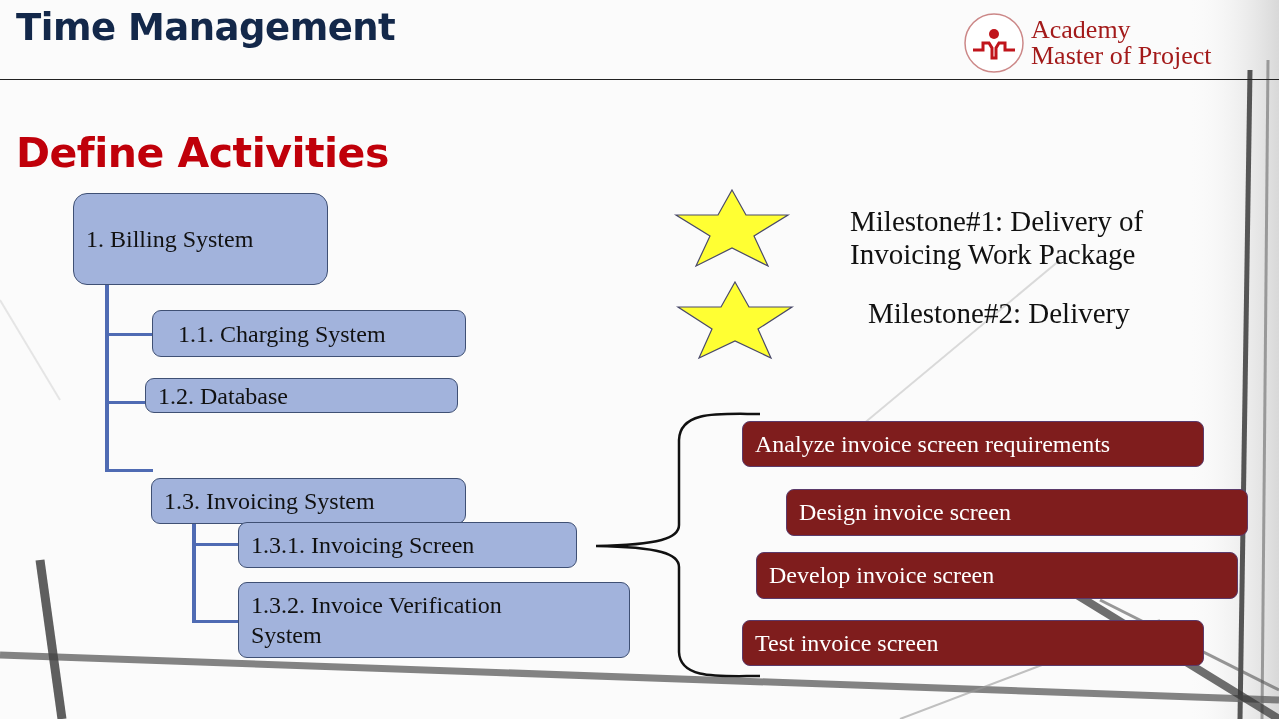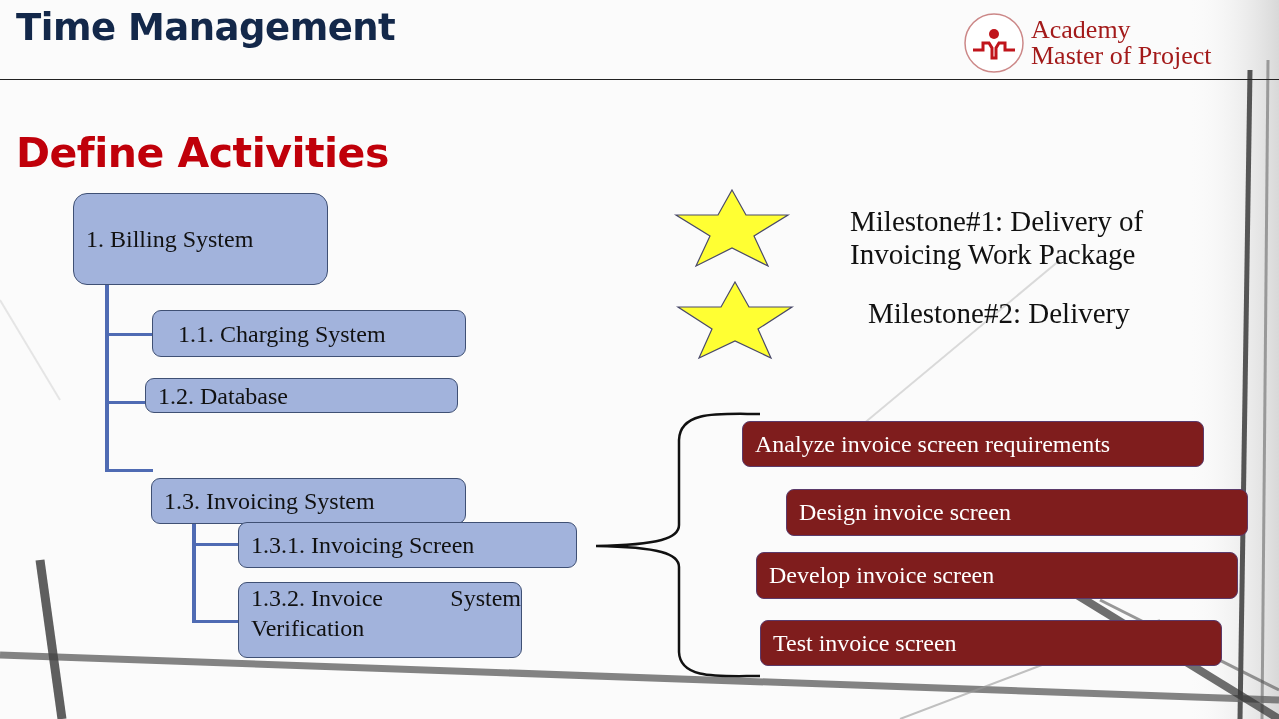--- a/index.html
+++ b/index.html
@@ -79,7 +79,7 @@
 <div class="node" style="left:238px;top:522px;width:339px;height:46px;">
   <span>1.3.1. Invoicing Screen</span>
 </div>
-<div class="node" style="left:238px;top:582px;width:284px;height:76px;align-items:flex-start;justify-content:center;">
+<div class="node" style="left:238px;top:582px;width:392px;height:76px;align-items:flex-start;flex-direction:column;justify-content:center;">
   <span>1.3.2. Invoice Verification</span>
   <span>System</span>
 </div>

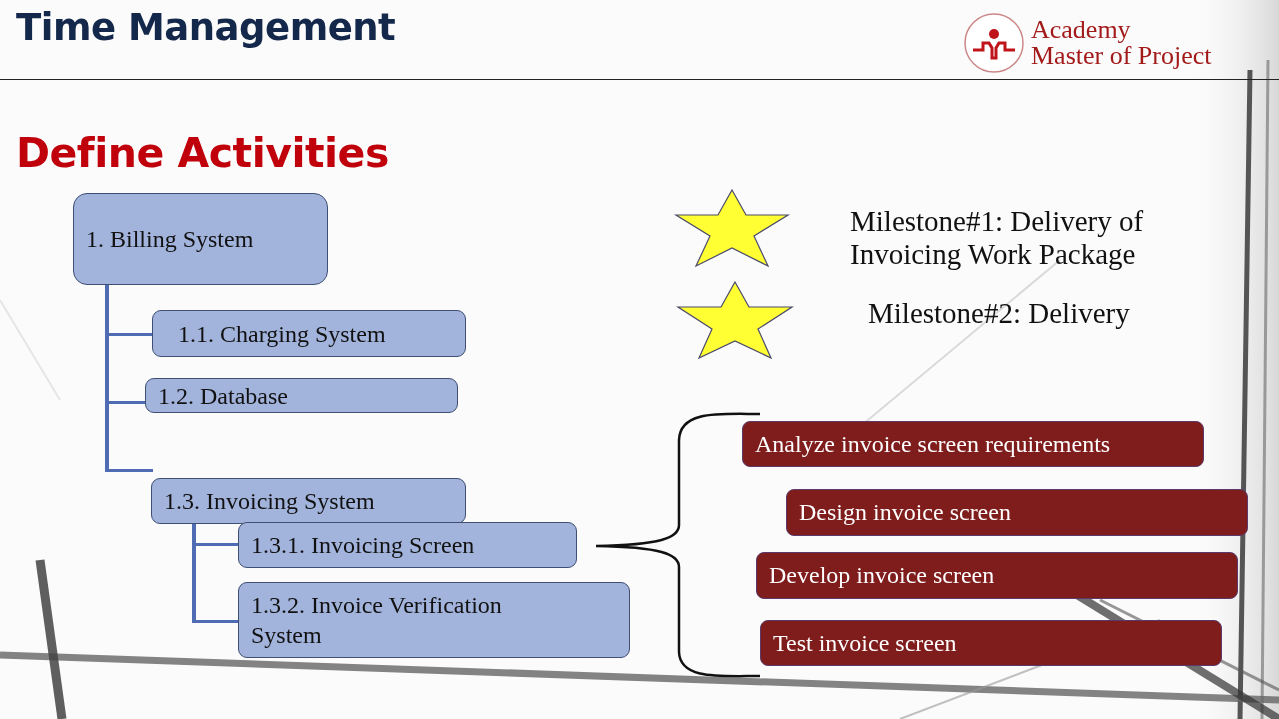--- a/index.html
+++ b/index.html
@@ -111,7 +111,7 @@
 <div class="activity" style="left:756px;top:552px;width:482px;height:47px;font-family:Liberation Serif, serif;">
   <span>Develop invoice screen</span>
 </div>
-<div class="activity" style="left:760px;top:620px;width:462px;height:46px;">
+<div class="activity" style="left:742px;top:620px;width:462px;height:46px;">
   <span>Test invoice screen</span>
 </div>
 

